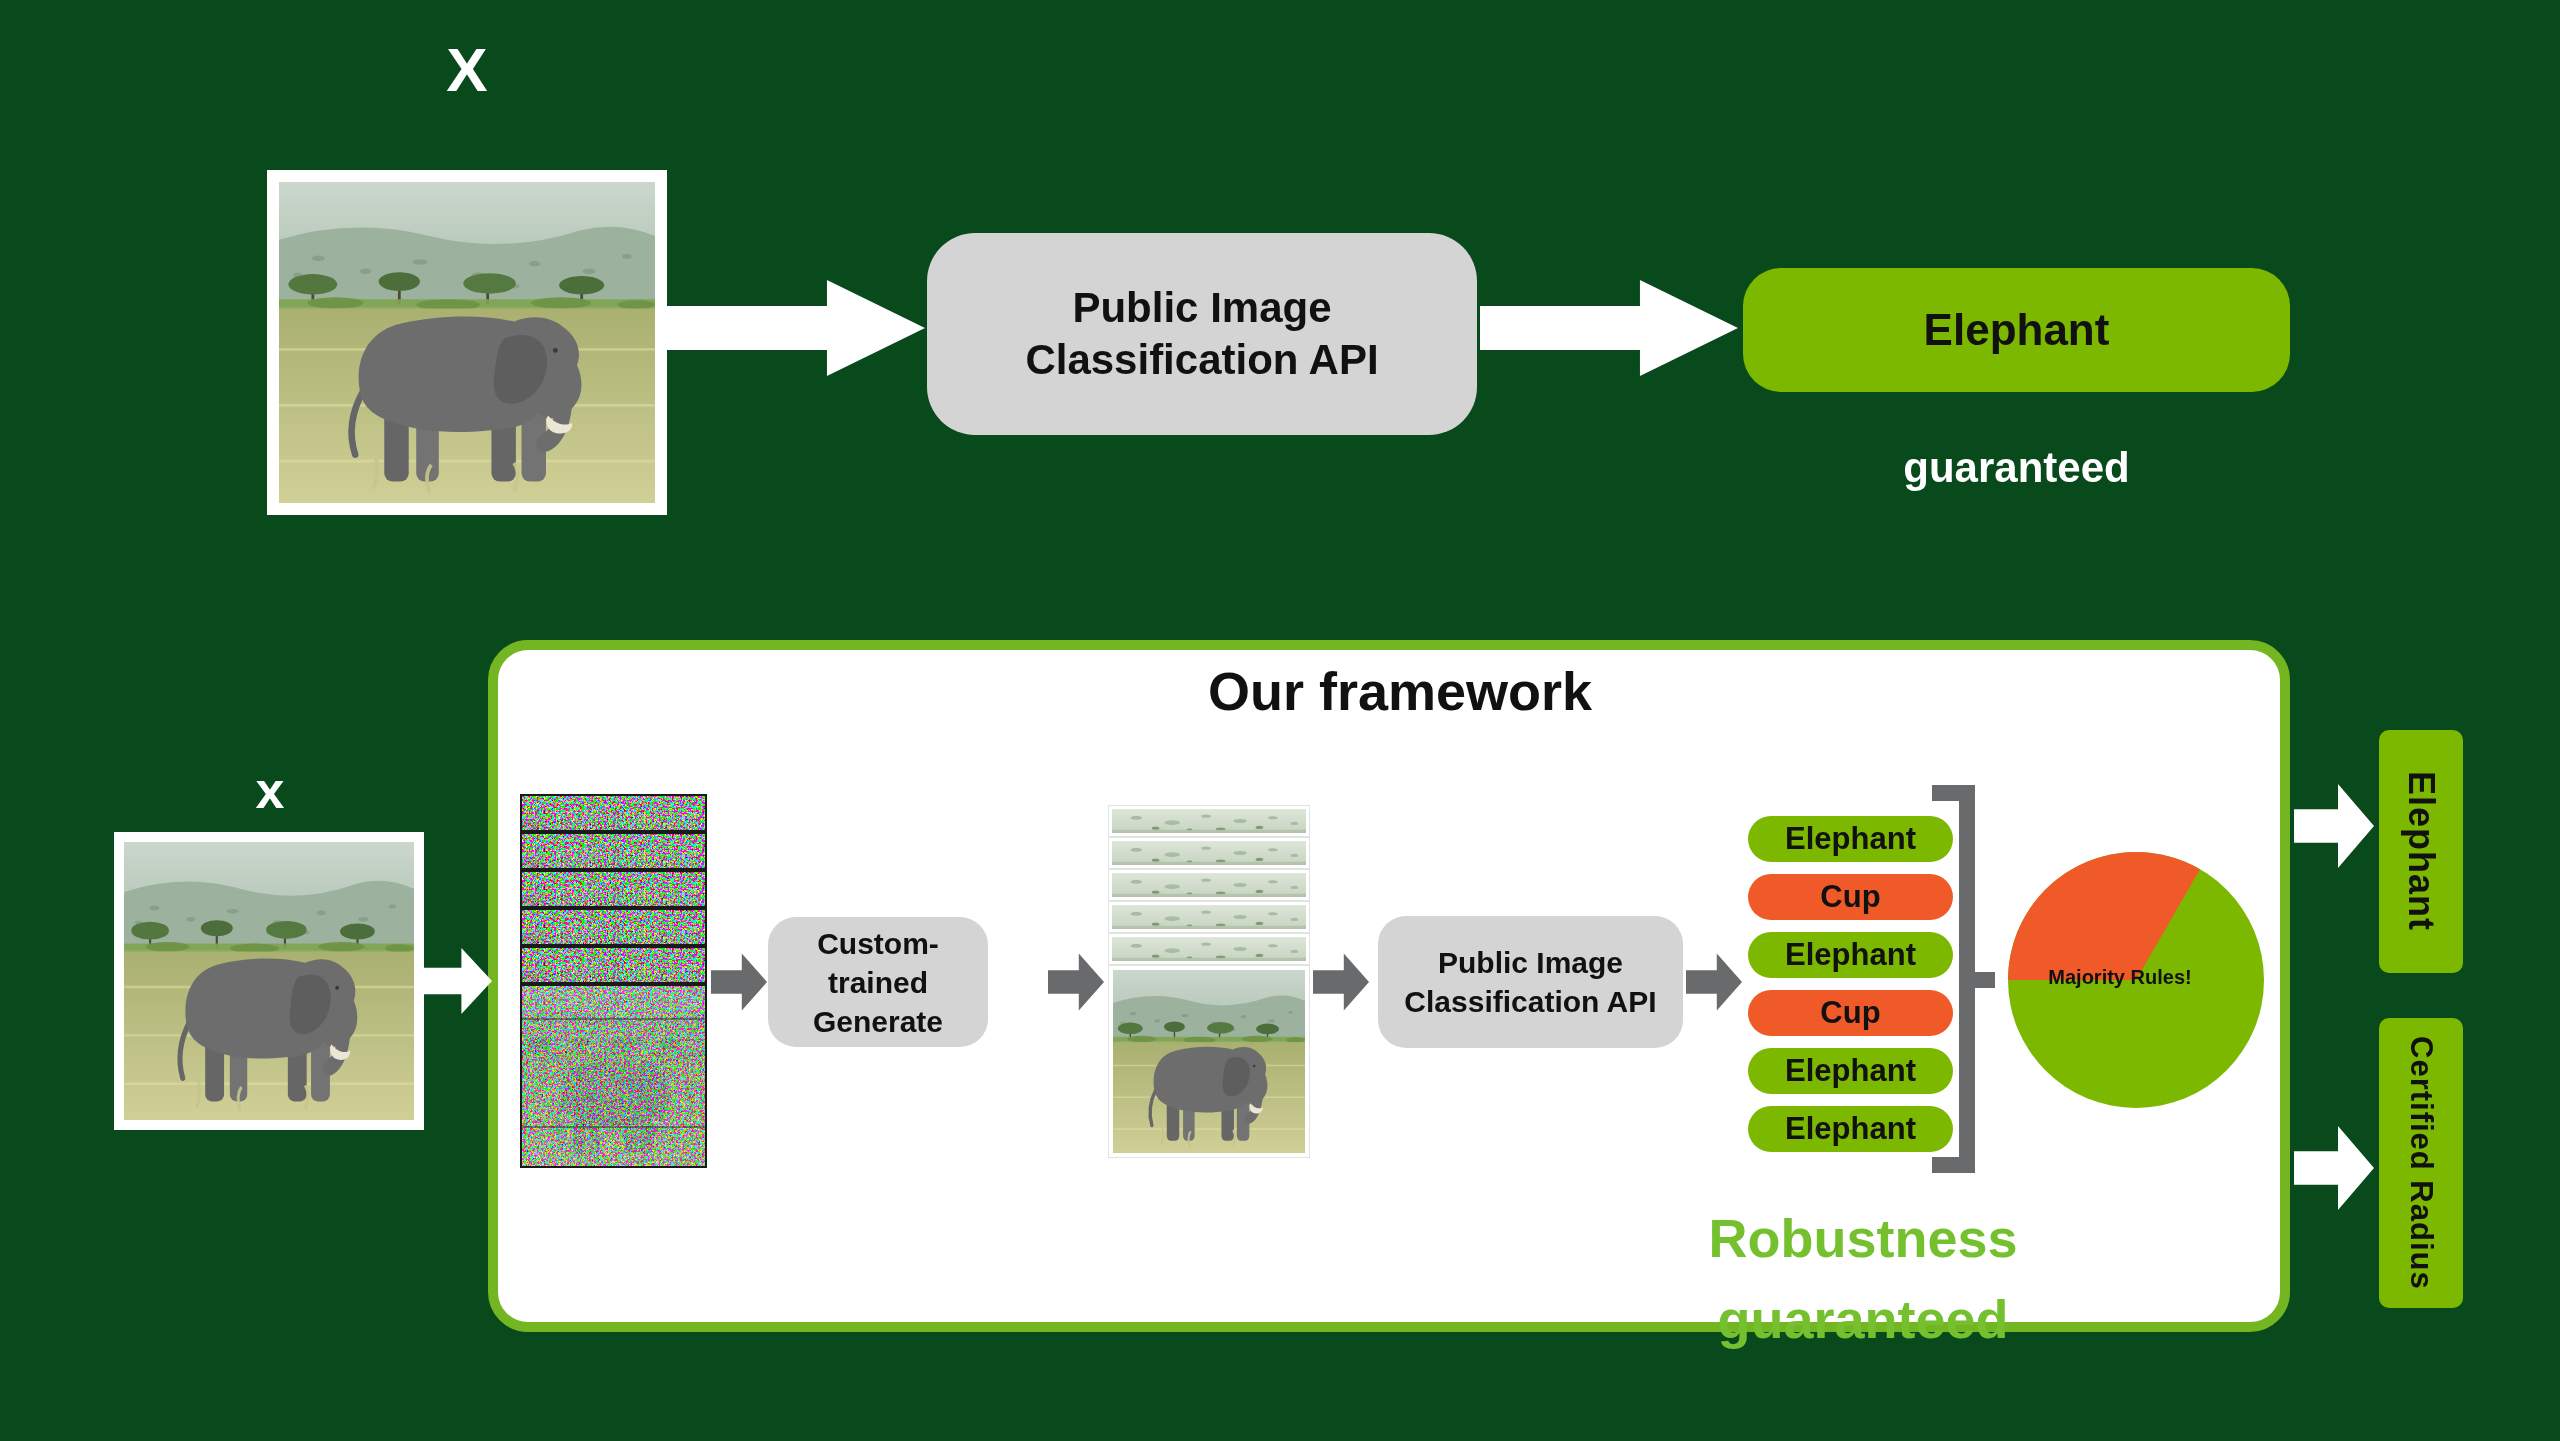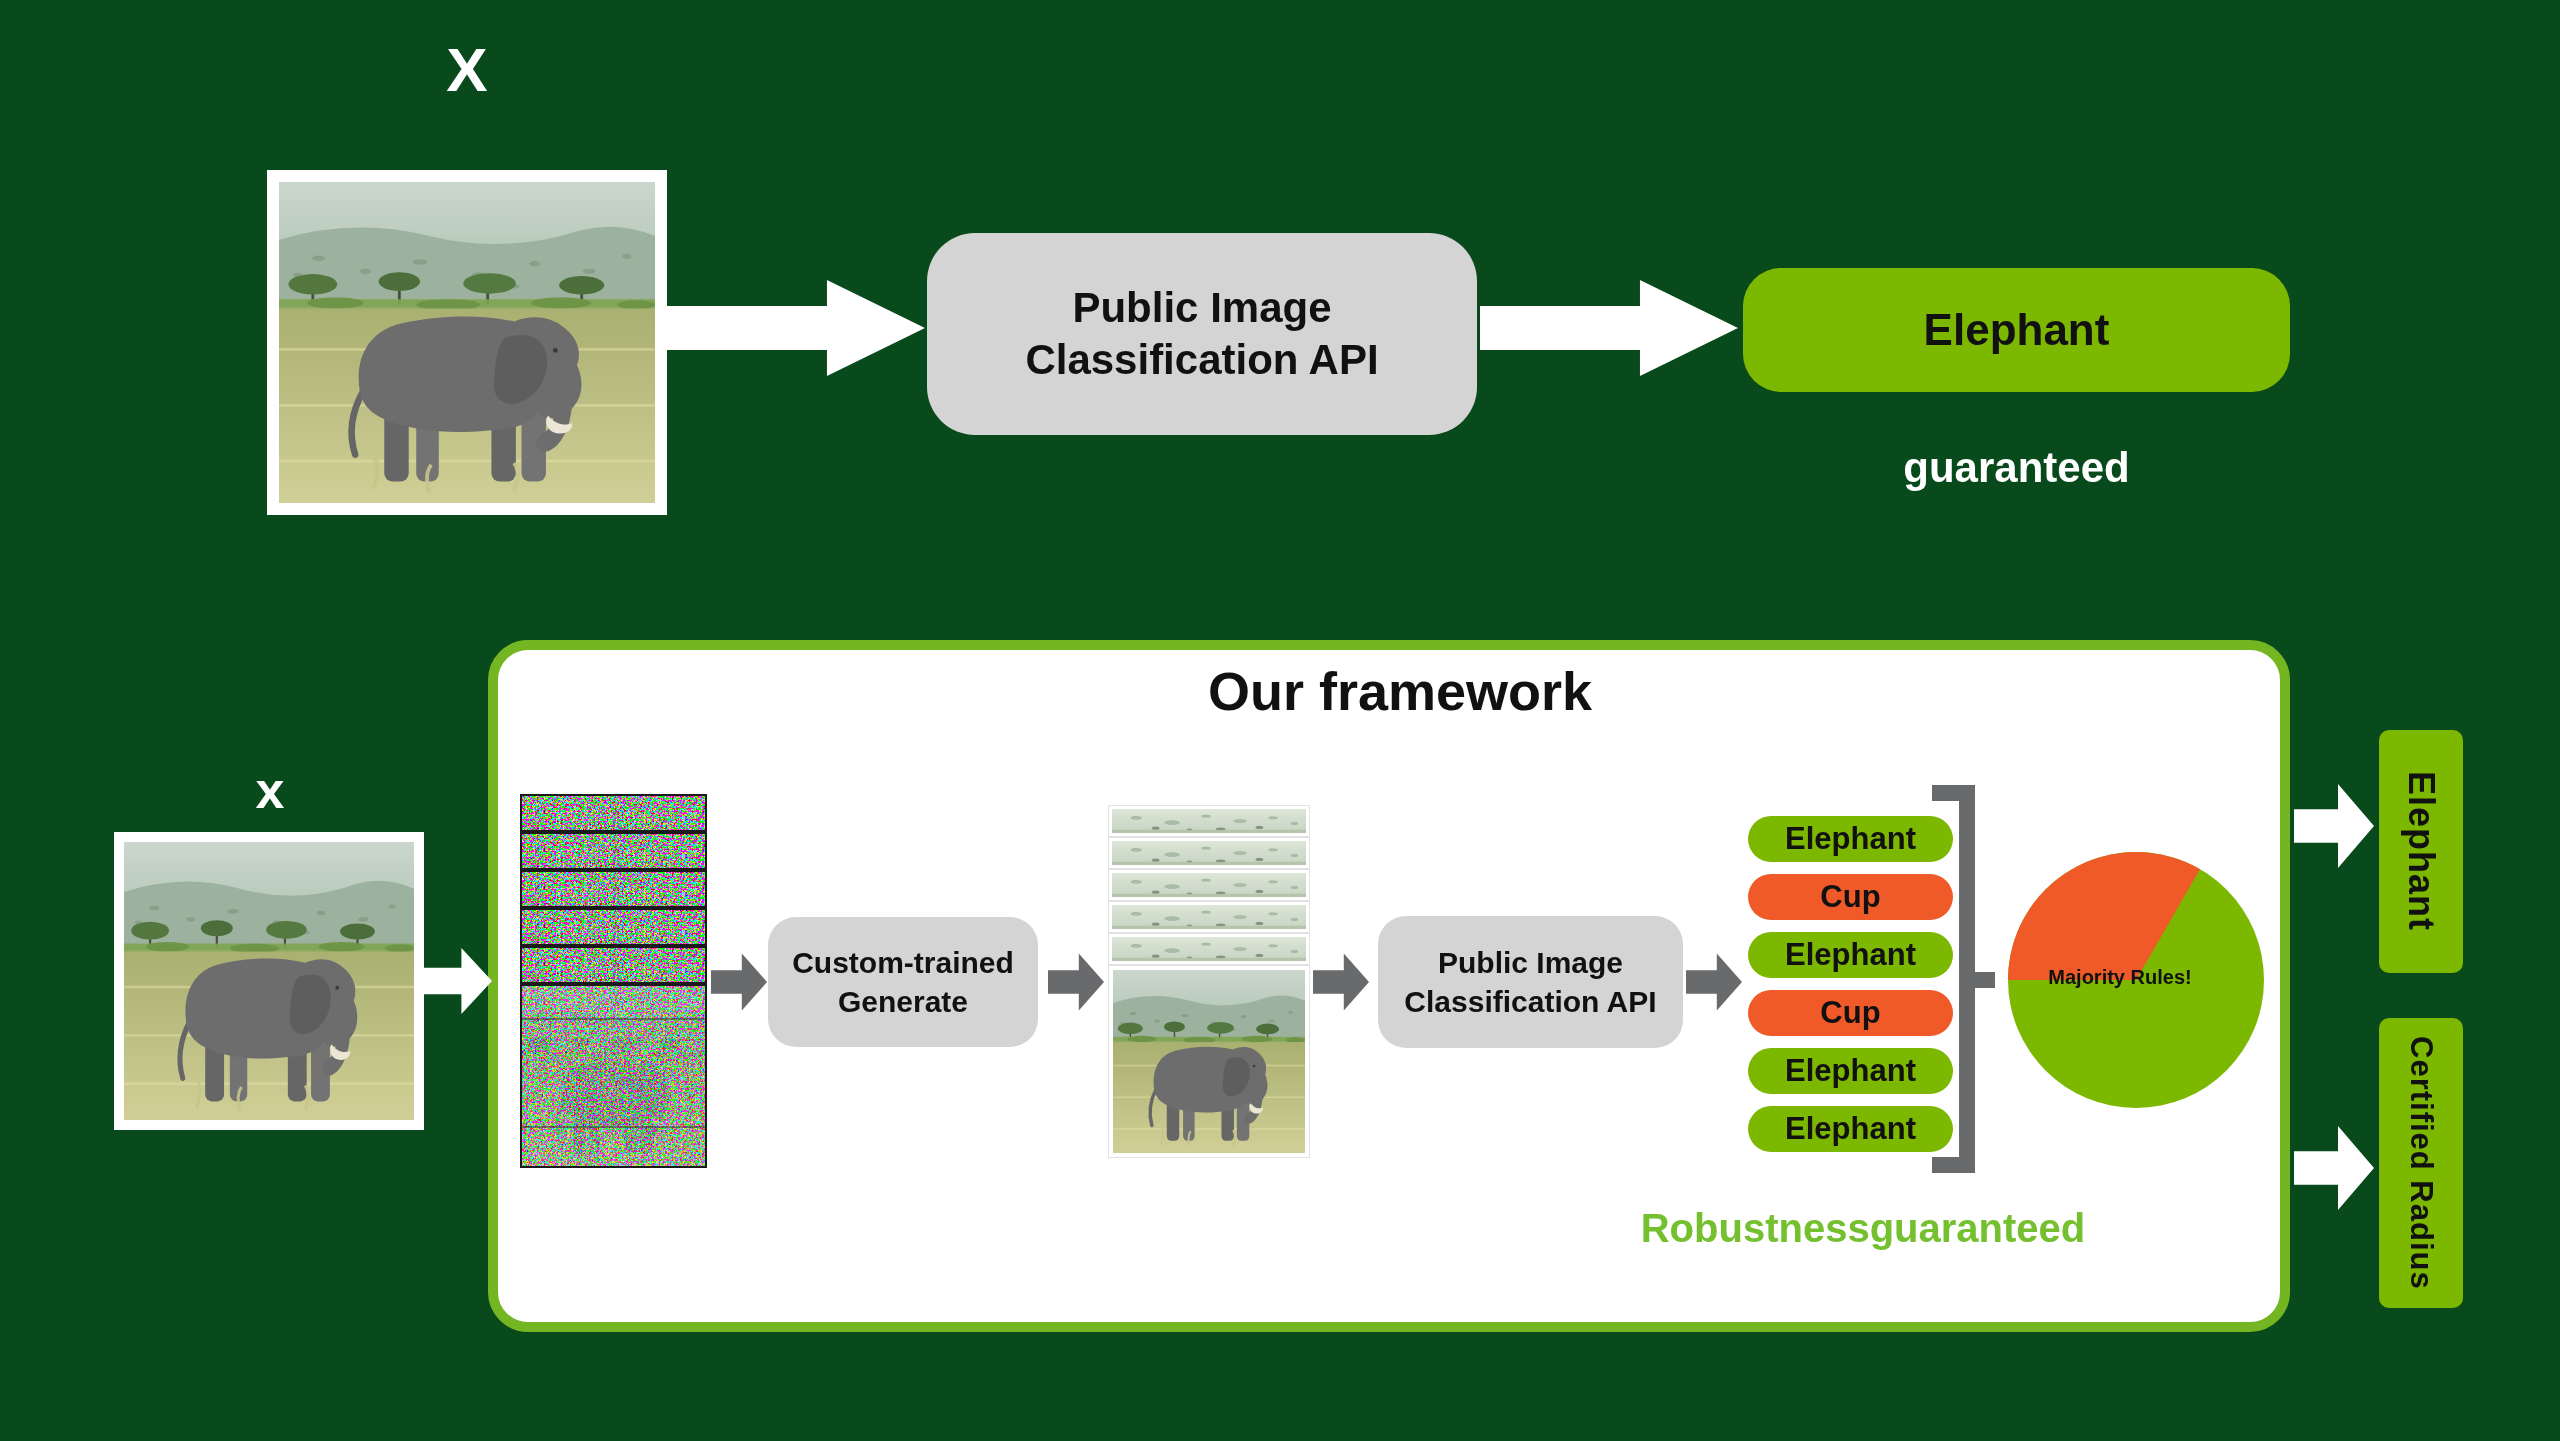--- a/index.html
+++ b/index.html
@@ -246,7 +246,7 @@
 
   <div class="abs h-arrow dark" style="left:711px;top:951px;width:56px;height:62px"></div>
 
-  <div class="abs center proc-box" style="left:768px;top:917px;width:270px;height:130px;border-radius:28px;font-size:30px;line-height:1.3">
+  <div class="abs center proc-box" style="left:768px;top:917px;width:220px;height:130px;border-radius:28px;font-size:30px;line-height:1.3">
     <span>Custom-trained</span>
     <span>Generate</span>
   </div>

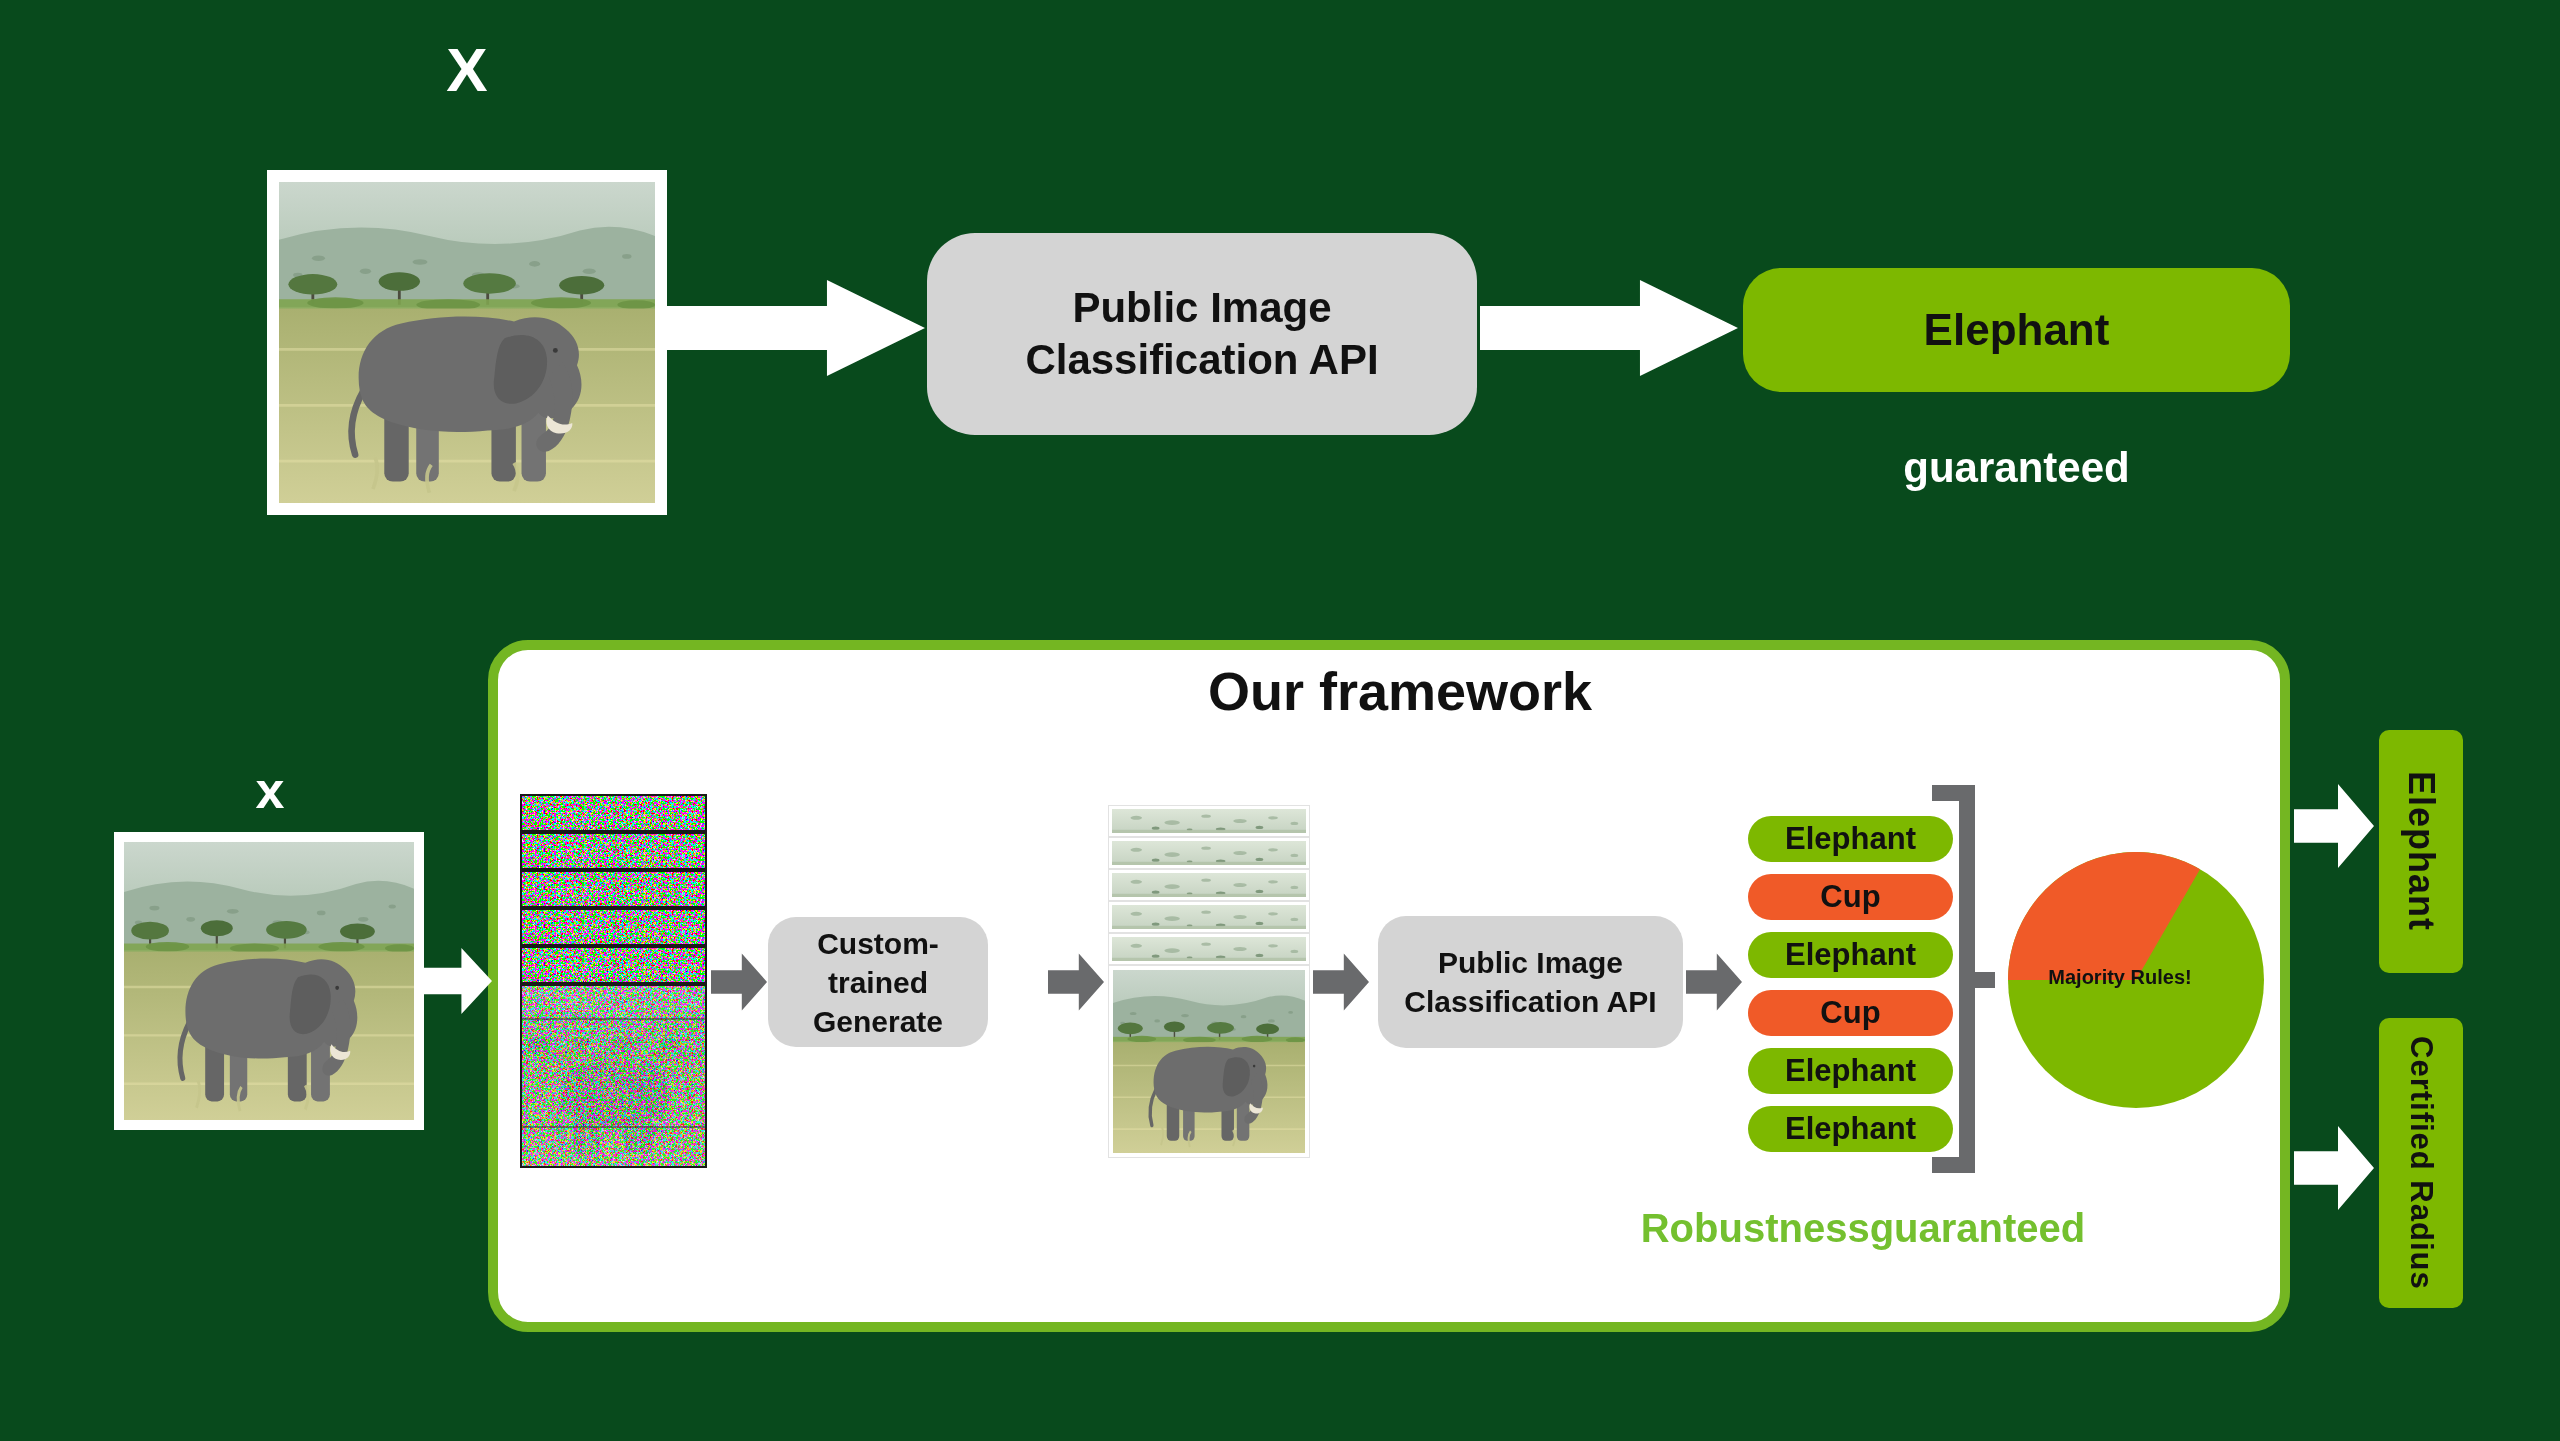--- a/index.html
+++ b/index.html
@@ -317,7 +317,7 @@
   </div>
   <div class="abs center bold ink" style="left:2000px;top:966px;width:240px;font-size:20px">Majority Rules!</div>
 
-  <div class="abs center bold green-text" style="left:1690px;top:1198px;width:346px;font-size:40px;line-height:1.5;flex-direction:row">
+  <div class="abs center bold green-text" style="left:1690px;top:1198px;width:346px;font-size:54px;line-height:1.5;flex-direction:column">
     <span>Robustness</span>
     <span>guaranteed</span>
   </div>

